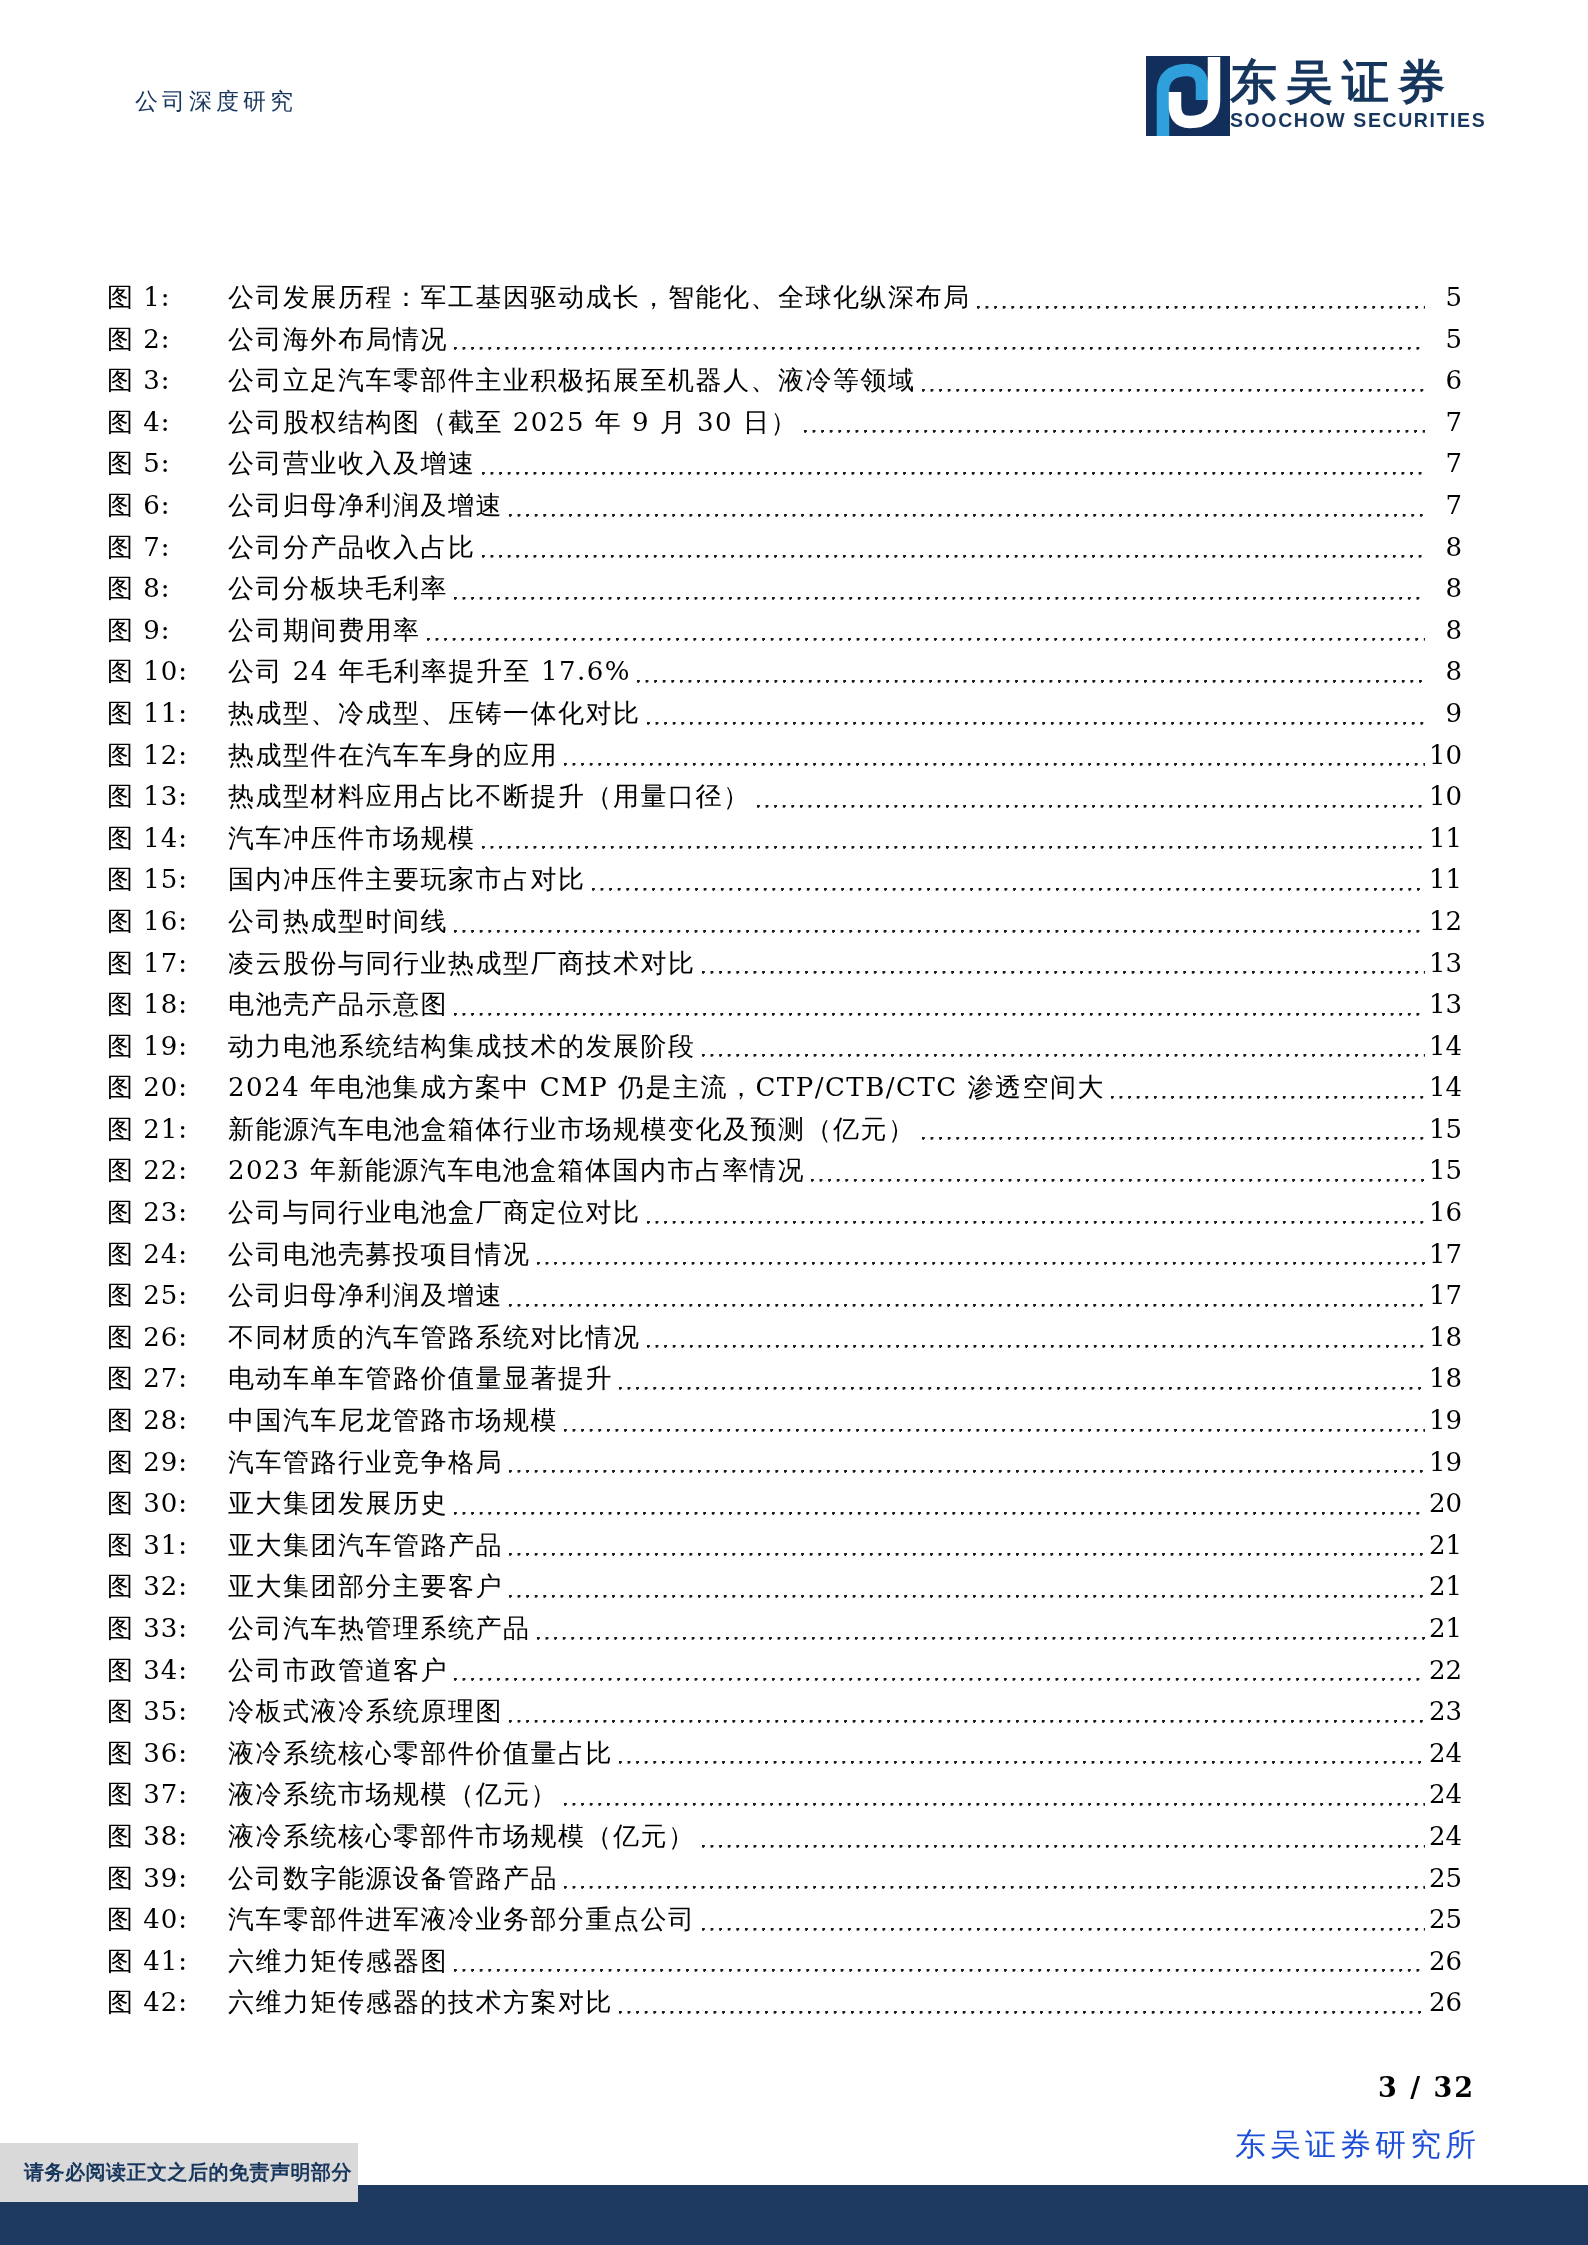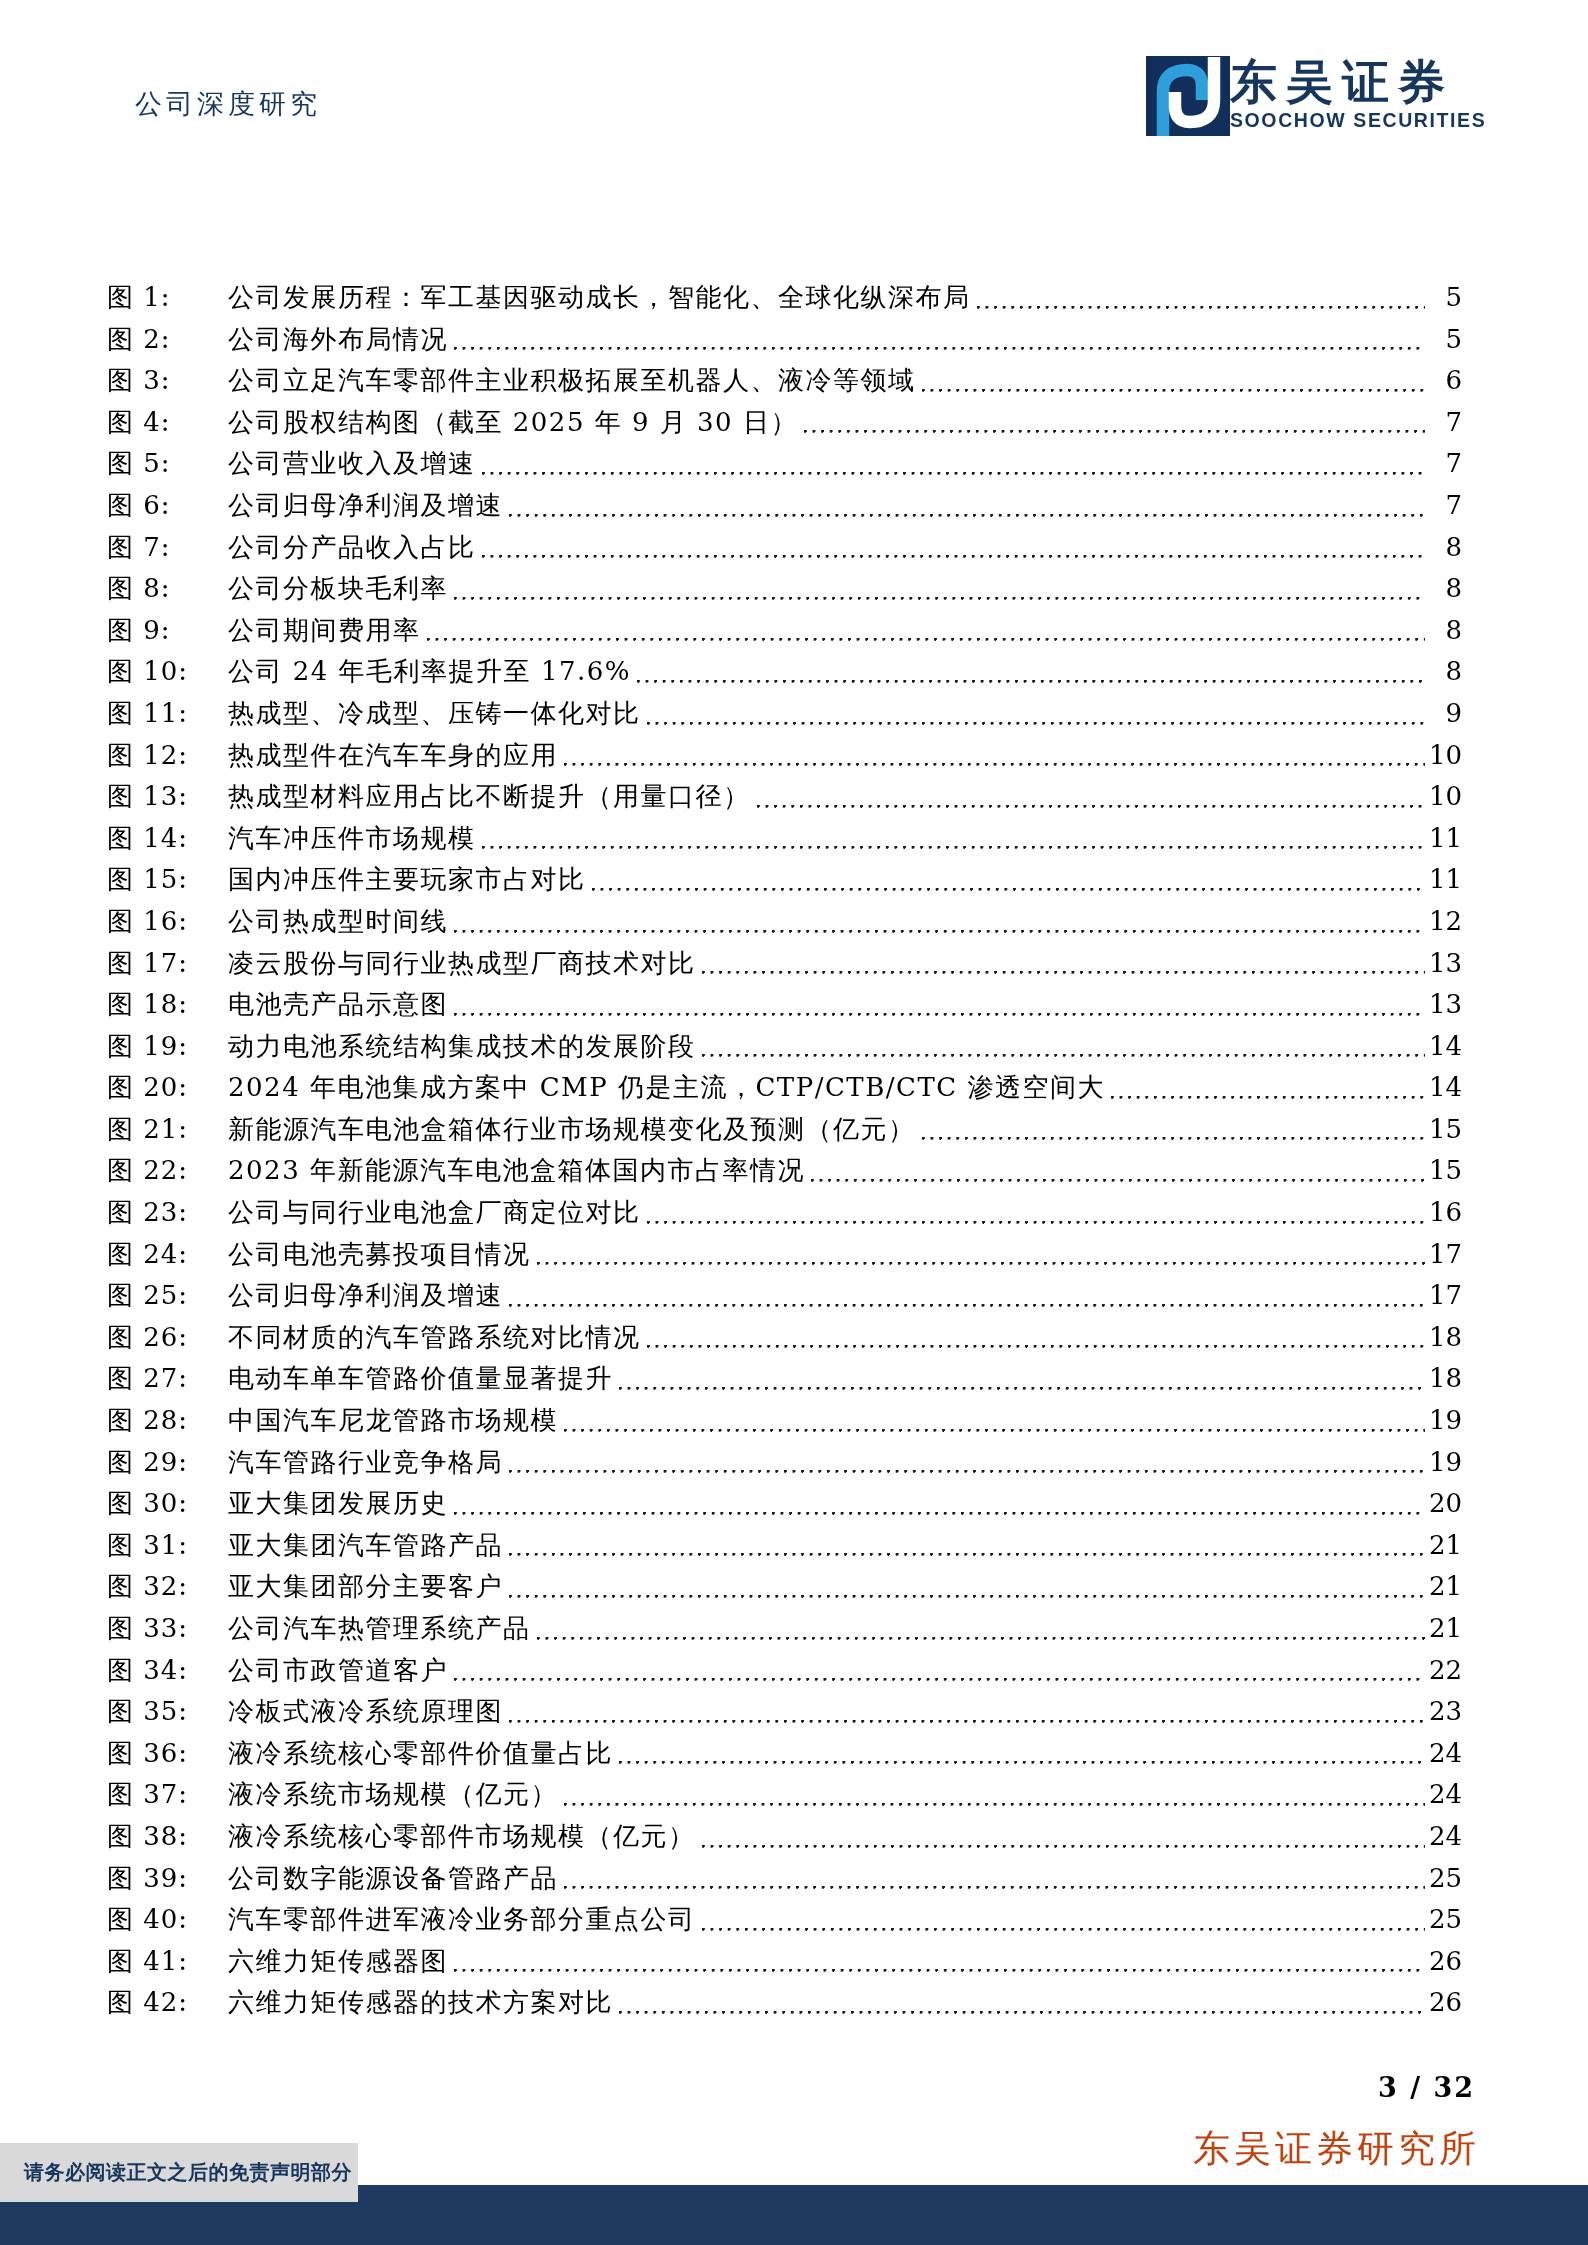--- a/index.html
+++ b/index.html
@@ -12,7 +12,7 @@
   
   .category {
     position:absolute; left:135px; top:86px;
-    font-size:27px; letter-spacing:4px; color:#17365d;
+    font-size:23px; letter-spacing:4px; color:#17365d;
   }
   .brand {
     position:absolute; left:1146px; top:56px;

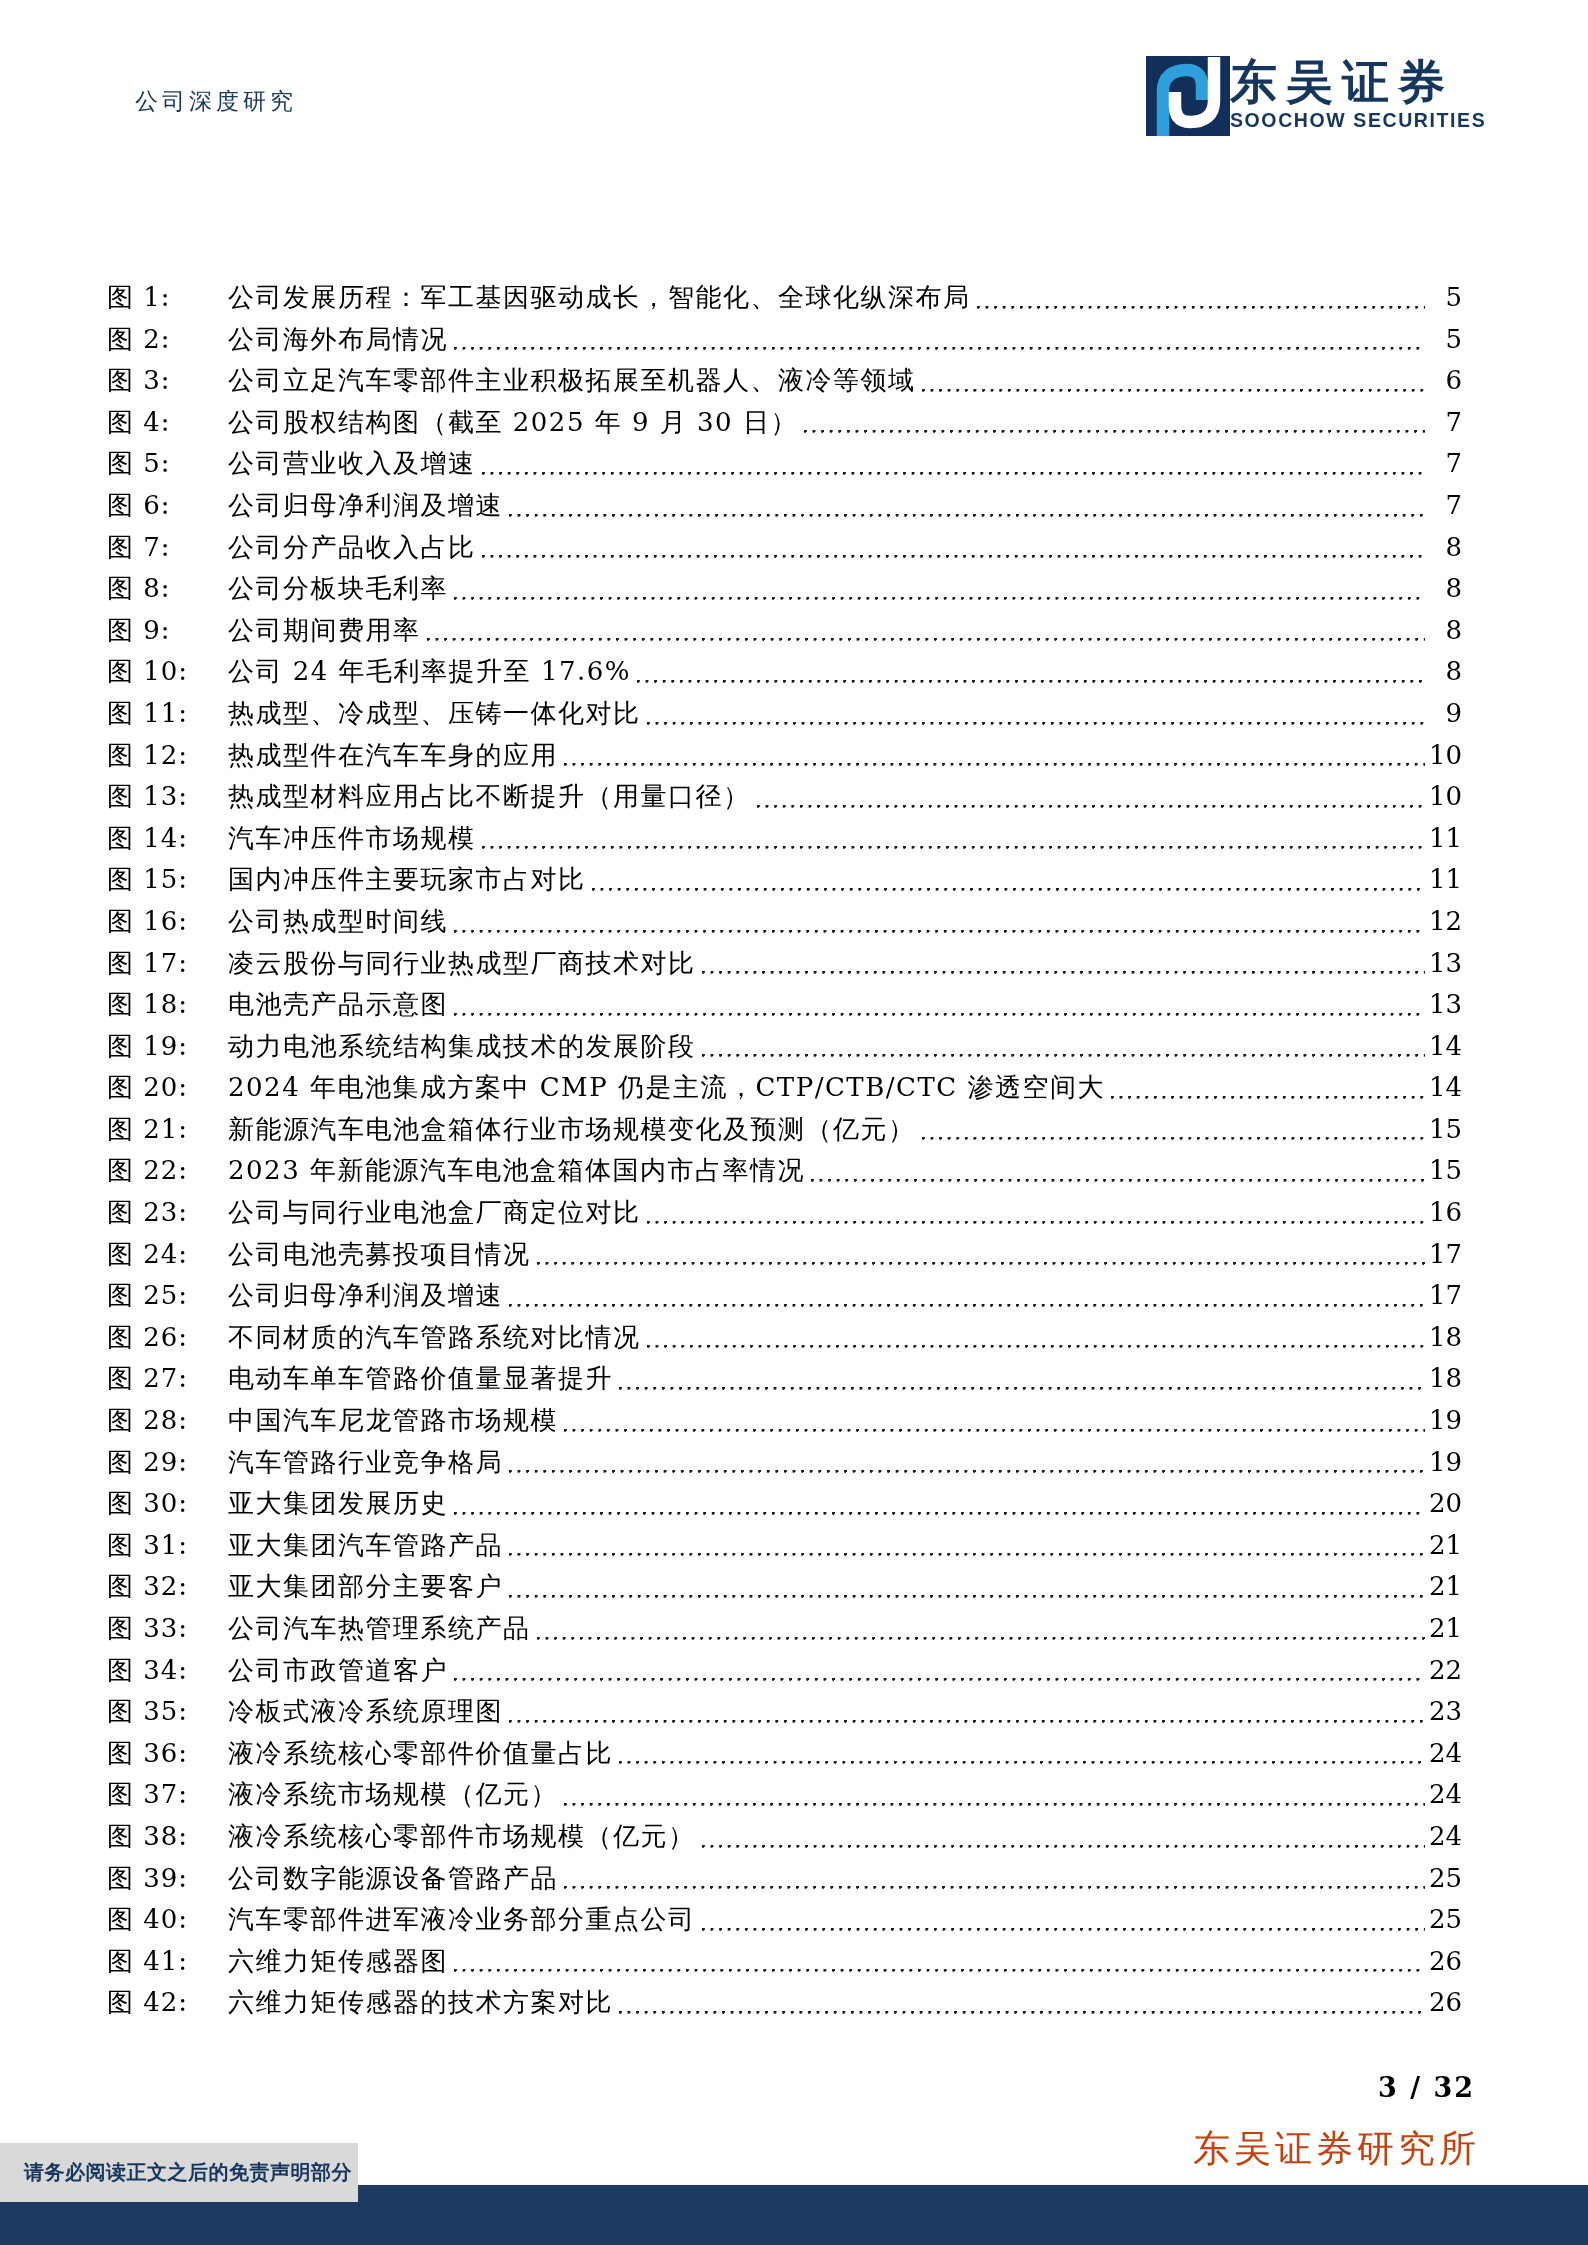--- a/index.html
+++ b/index.html
@@ -72,7 +72,7 @@
   }
   .institute {
     position:absolute; right:108px; top:2124px;
-    font-size:37px; color:#c2410c; letter-spacing:4px;
+    font-size:31px; color:#1d4ed8; letter-spacing:4px;
   }
   .footer-bar {
     position:absolute; left:0; top:2185px; width:1588px; height:60px;

